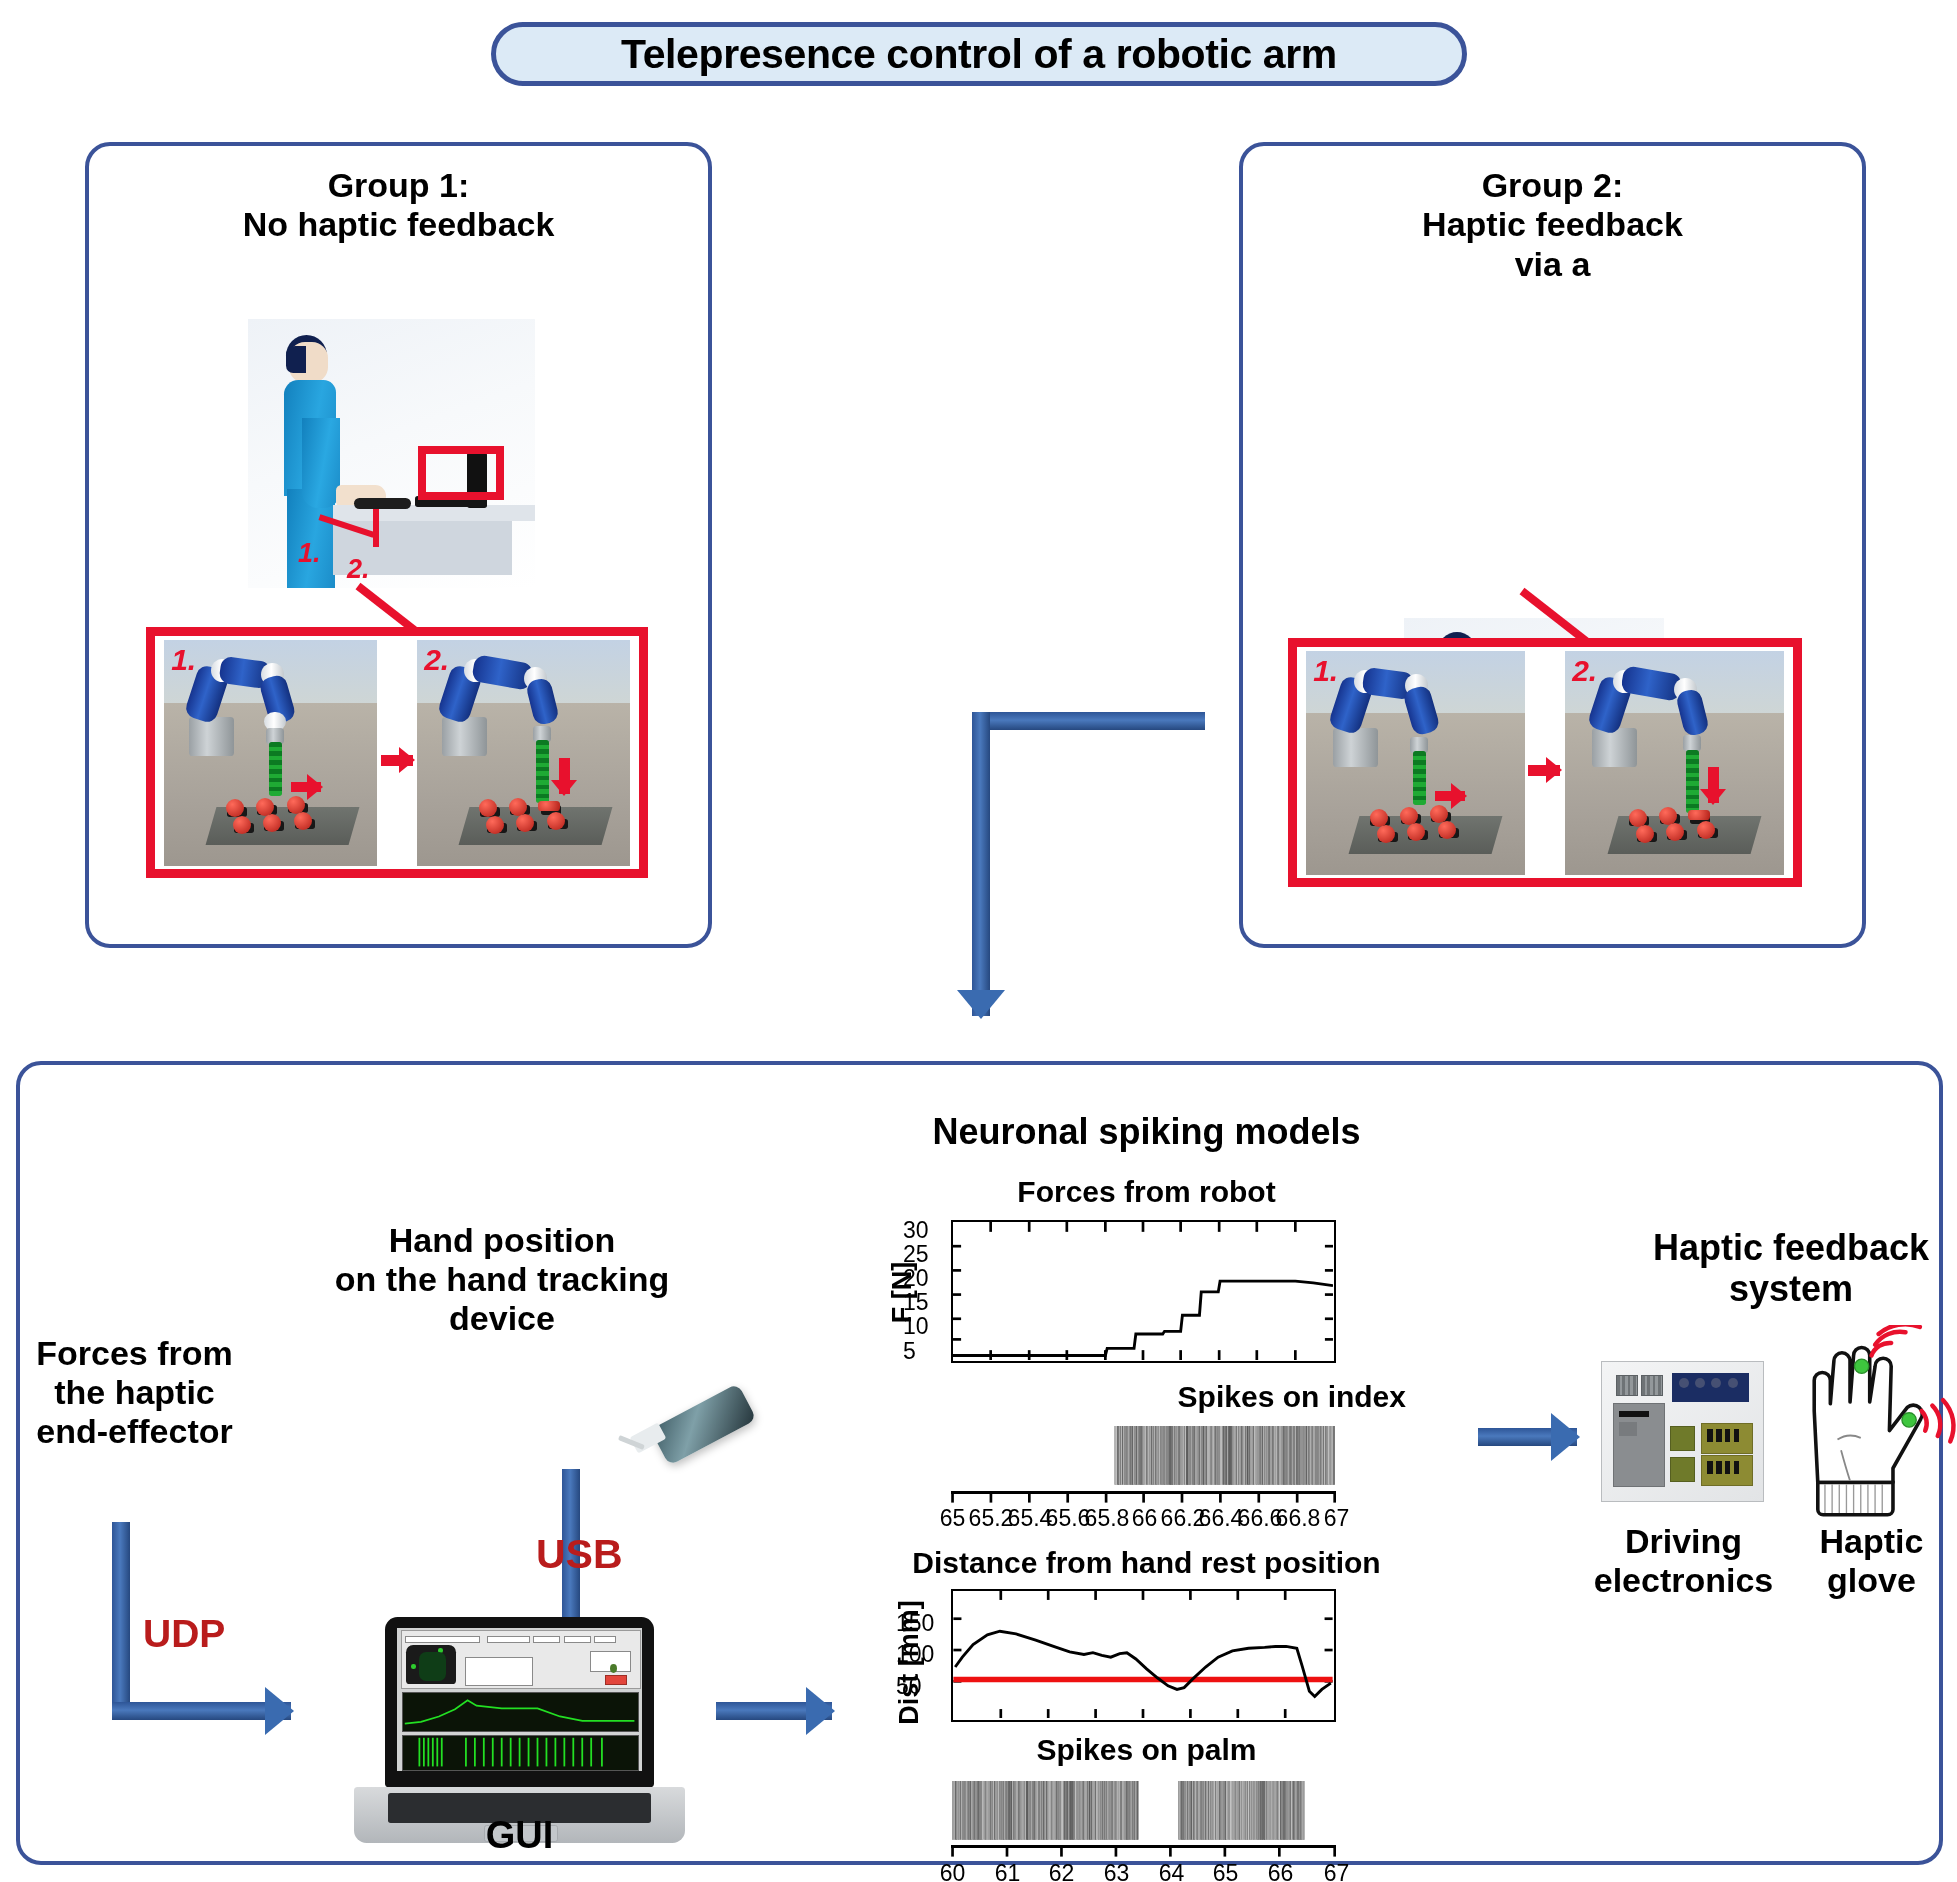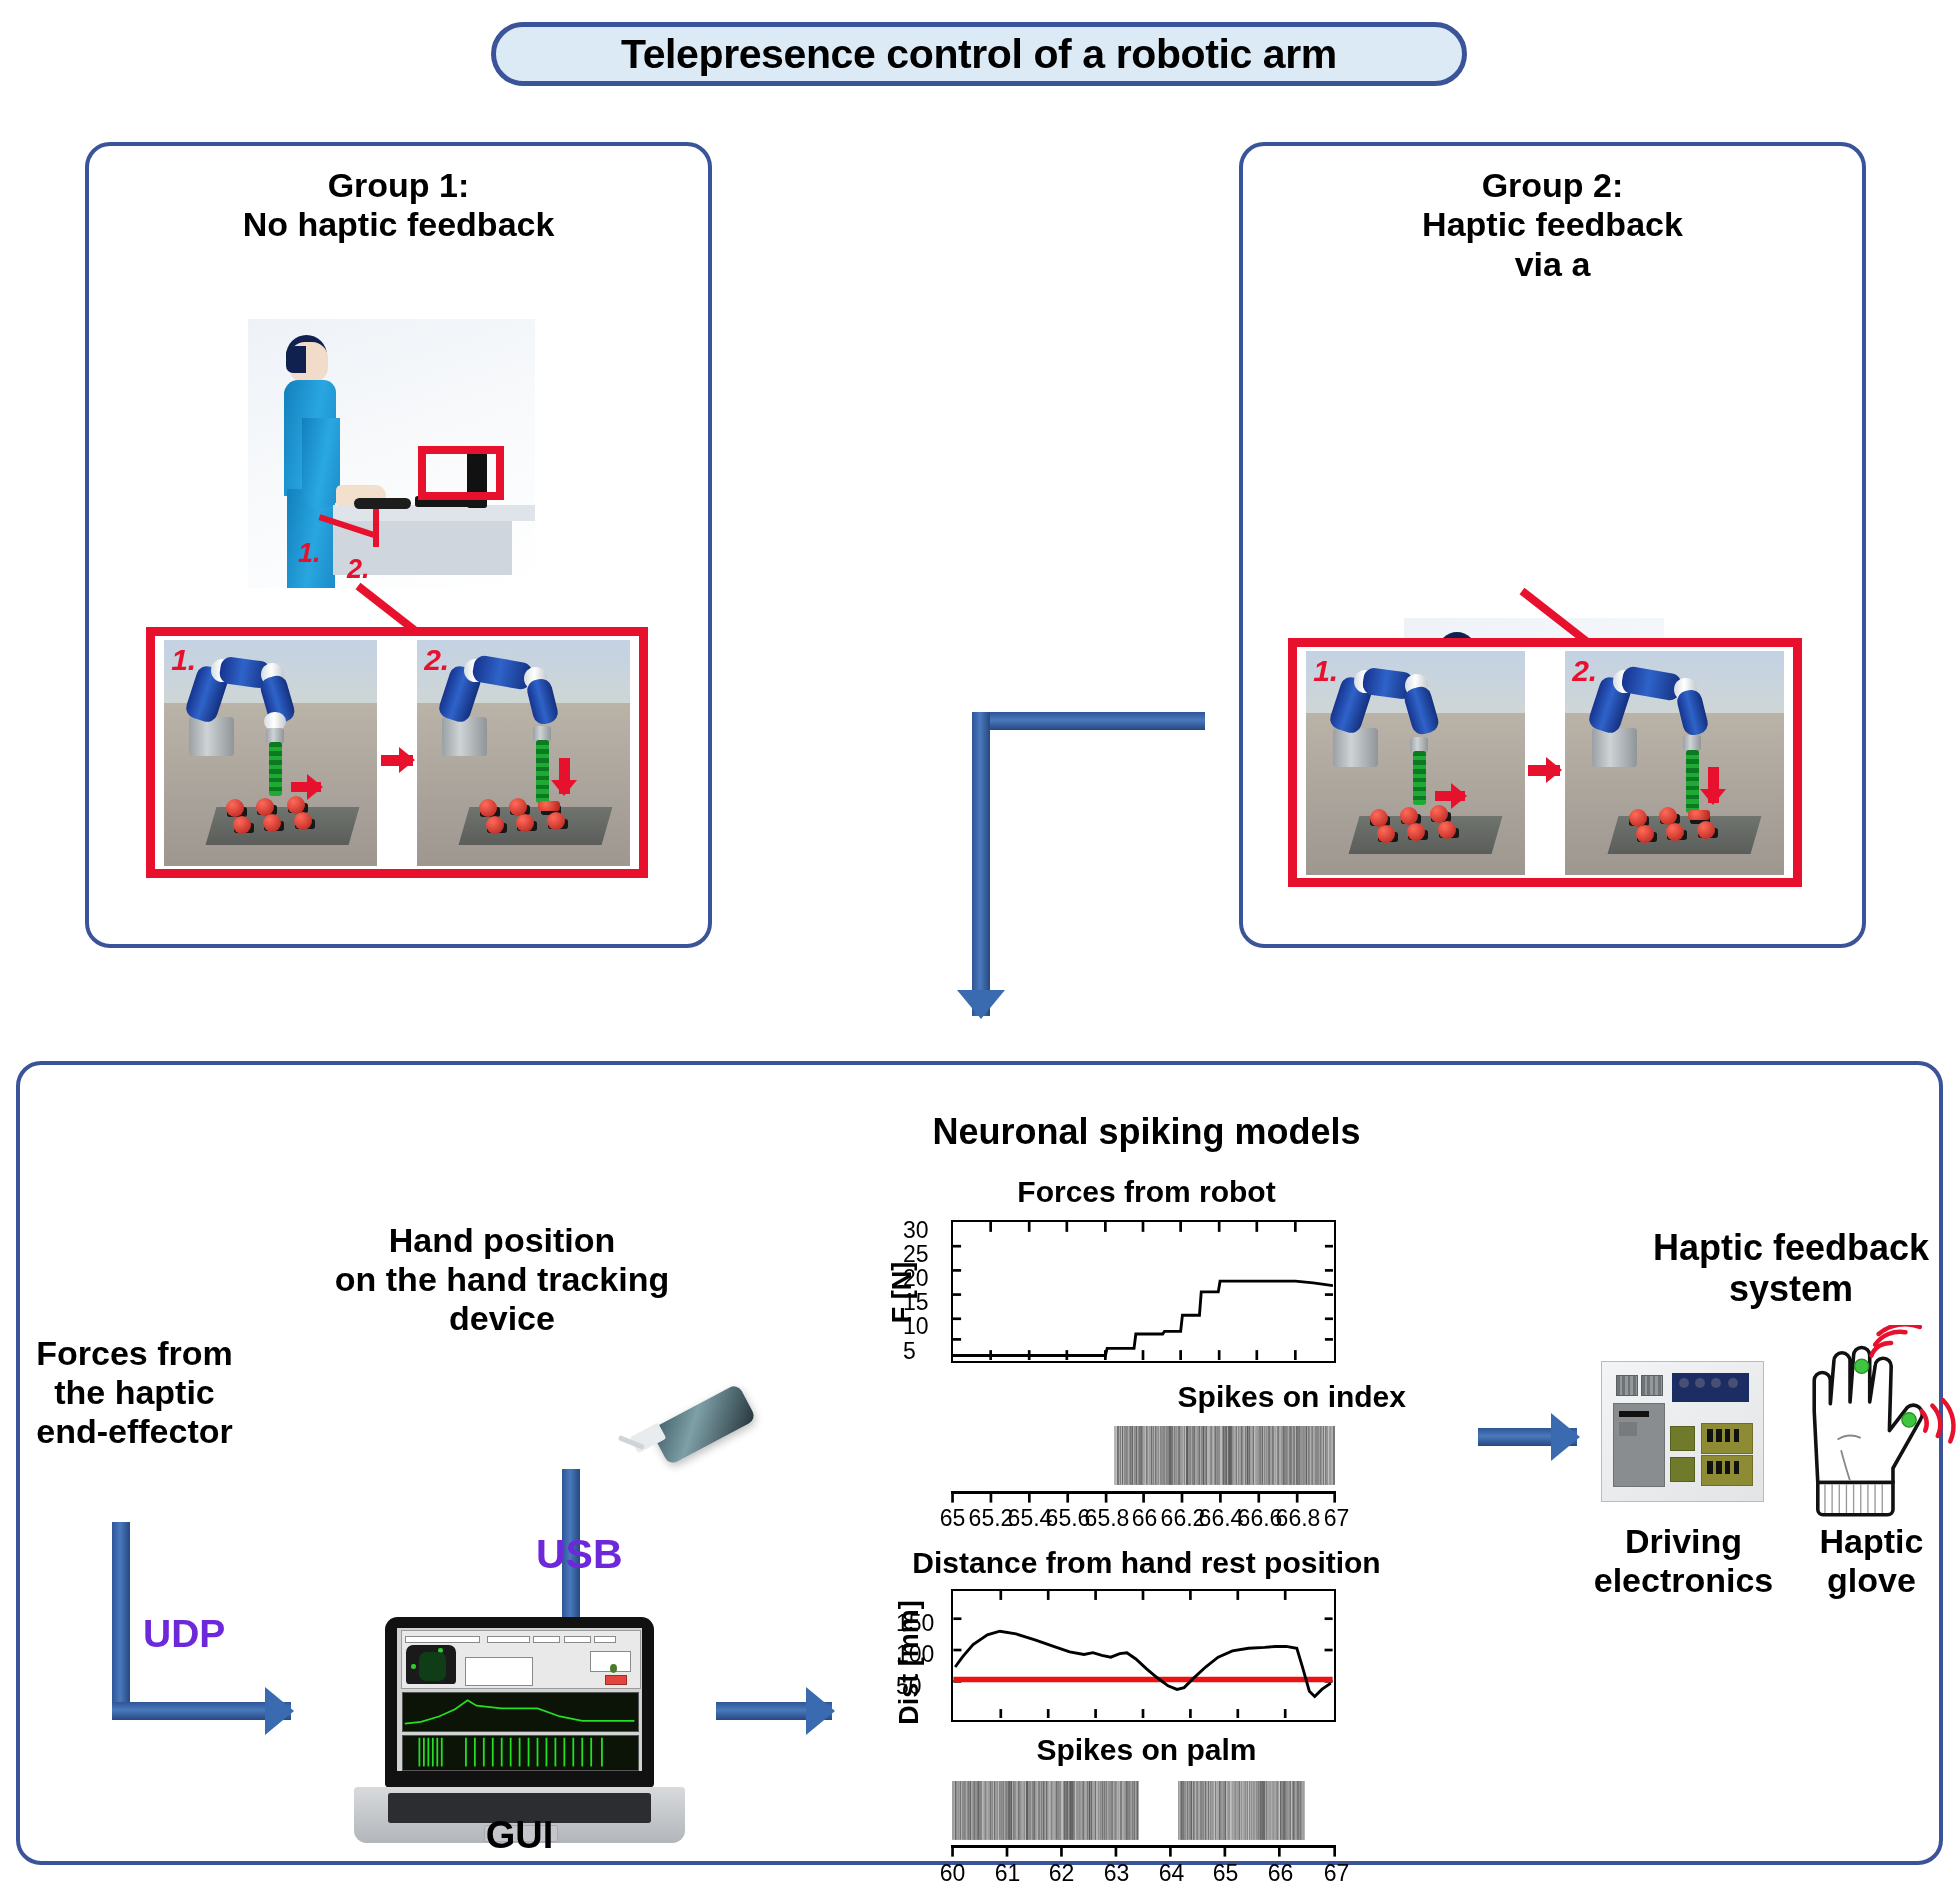--- a/index.html
+++ b/index.html
@@ -72,7 +72,7 @@
   #bottom-panel{left:16px;top:1061px;width:1927px;height:804px;}
 
   .blk-label{position:absolute;font-weight:bold;text-align:center;line-height:1.14;}
-  .blue-label{position:absolute;font-weight:bold;color:#6d28d9;}
+  .blue-label{position:absolute;font-weight:bold;color:#b91c1c;}
 
   
   .chart-title{position:absolute;font-weight:bold;text-align:center;width:100%;left:0;}

